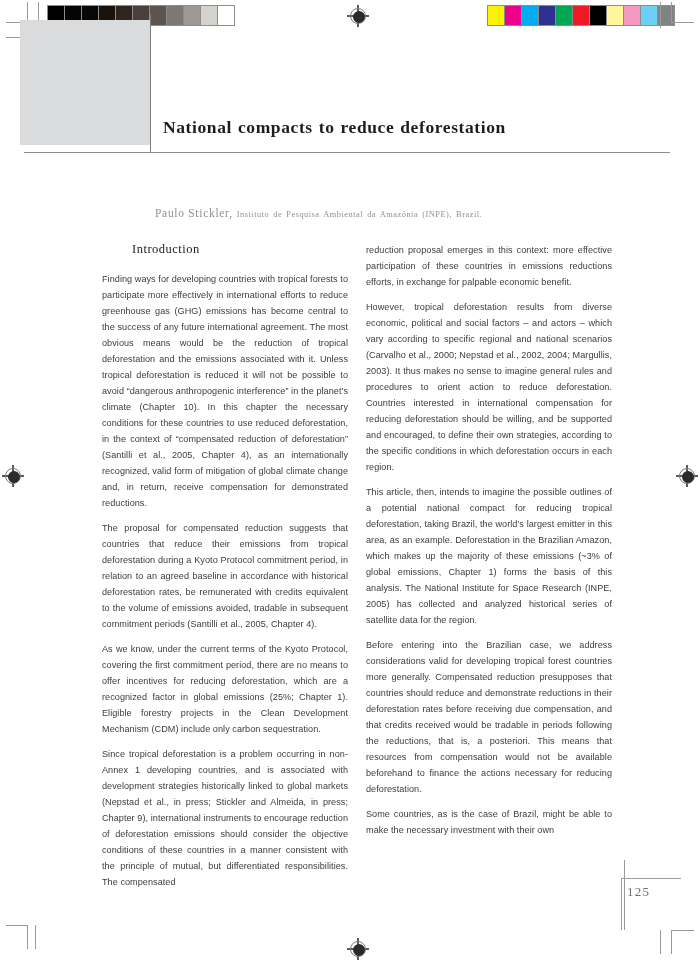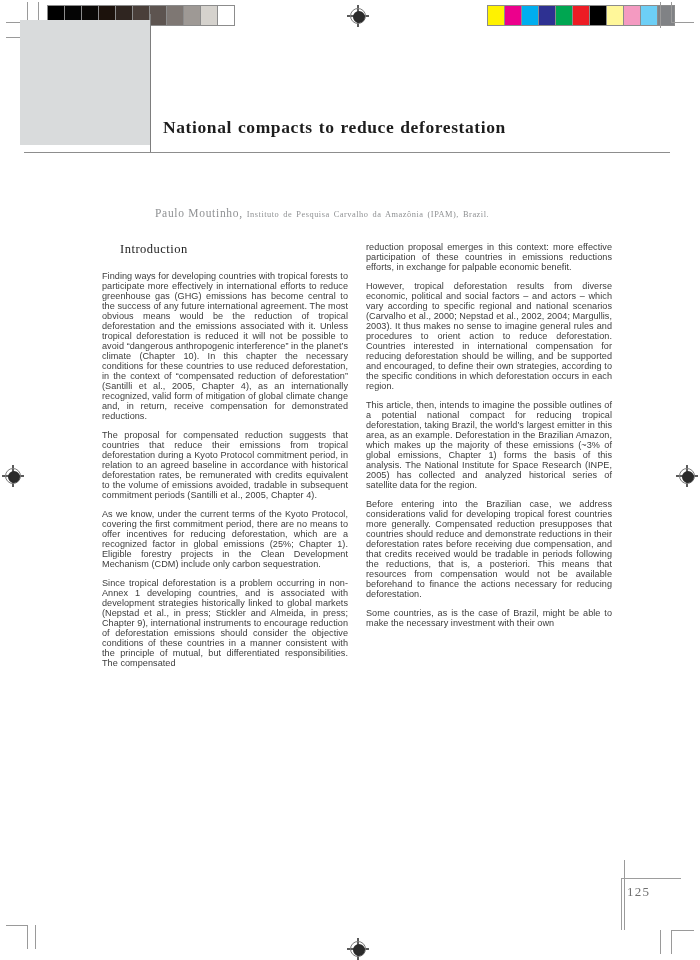--- a/index.html
+++ b/index.html
@@ -276,7 +276,7 @@
   <h1 id="doc-title">National compacts to reduce deforestation</h1>
 
   <div class="author-line" id="author-2">
-    <span class="author-name">Paulo Moutinho,</span>
+    <span class="author-name">Paulo Stickler,</span>
     <span class="author-aff">Instituto de Pesquisa Carvalho da Amazônia (IPAM), Brazil.</span>
   </div>
 

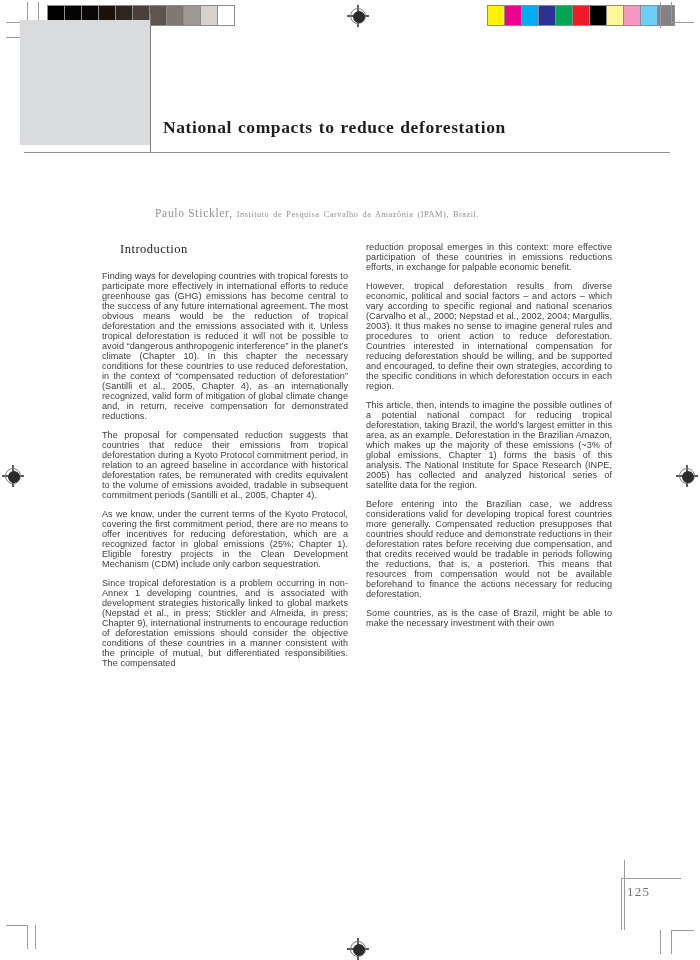--- a/index.html
+++ b/index.html
@@ -277,7 +277,7 @@
 
   <div class="author-line" id="author-2">
     <span class="author-name">Paulo Stickler,</span>
-    <span class="author-aff">Instituto de Pesquisa Carvalho da Amazônia (IPAM), Brazil.</span>
+    <span class="author-aff">Instituto de Pesquisa Ambiental da Amazônia (INPE), Brazil.</span>
   </div>
 
   <div class="col" id="col-left">

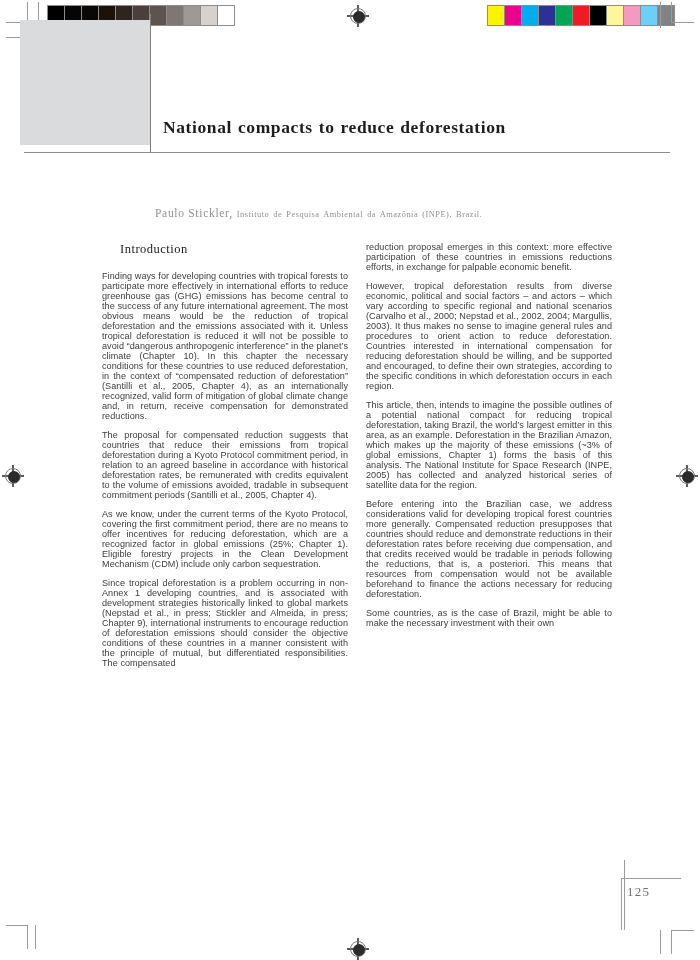--- a/index.html
+++ b/index.html
@@ -151,7 +151,7 @@
     font-size: 12.5px;
     color: #1d1d1d;
     letter-spacing: 0.5px;
-    margin: 0 0 14px 18px;
+    margin: 0 0 14px 30px;
     font-weight: normal;
   }
   #col-right .sec-head {

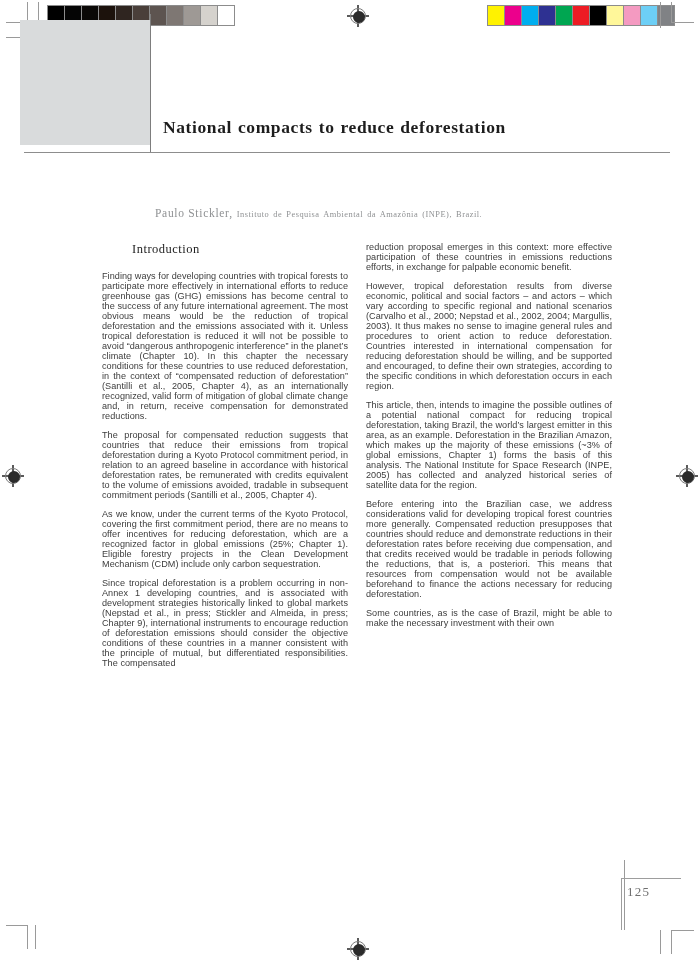--- a/index.html
+++ b/index.html
@@ -161,7 +161,7 @@
   p.body {
     margin: 0 0 9px 0;
     font-size: 9.1px;
-    line-height: 10px;
+    line-height: 16px;
     text-align: justify;
     color: #3c3c3c;
     letter-spacing: 0.05px;

